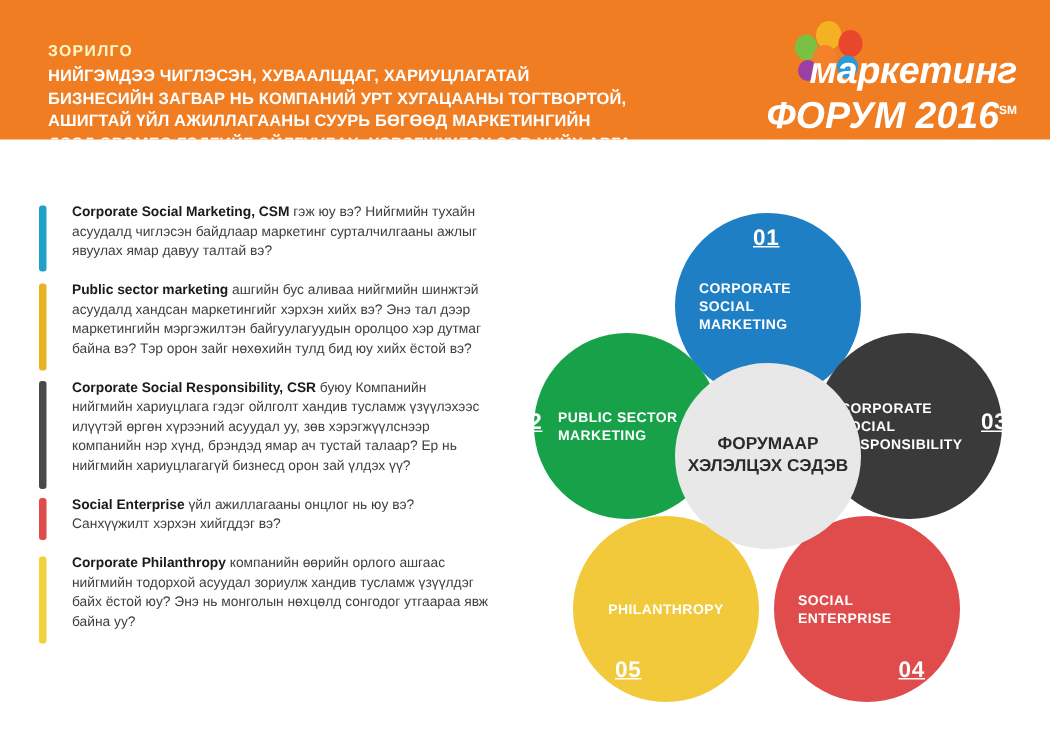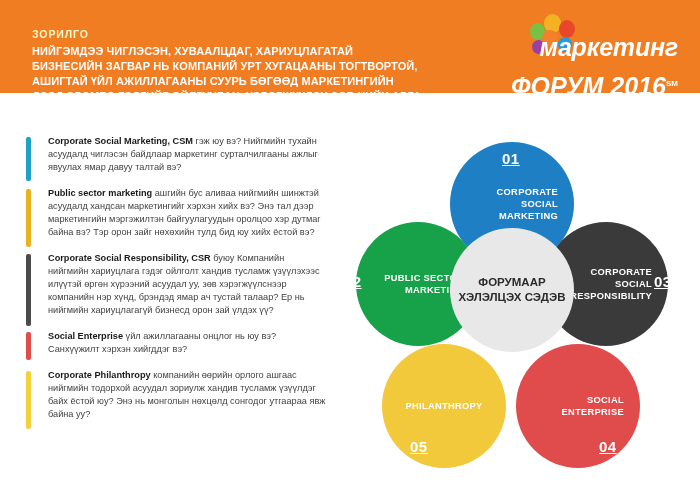--- a/index.html
+++ b/index.html
@@ -44,7 +44,7 @@
   }
   .logo-l1 { font-size: 21px; font-weight: bold; font-style: italic; line-height: 23px; letter-spacing: -.2px; }
   .logo-l2 { font-size: 25px; font-weight: bold; font-style: italic; line-height: 23px; letter-spacing: -.2px; }
-  .logo-l3 { font-size: 25px; font-weight: bold; font-style: italic; line-height: 28px; margin-top: 11px; }
+  .logo-l3 { font-size: 25px; font-weight: bold; font-style: italic; line-height: 28px; margin-top: 1px; }
   .logo-sm { font-size: 8px; vertical-align: super; font-style: normal; font-weight: bold; }
 
   

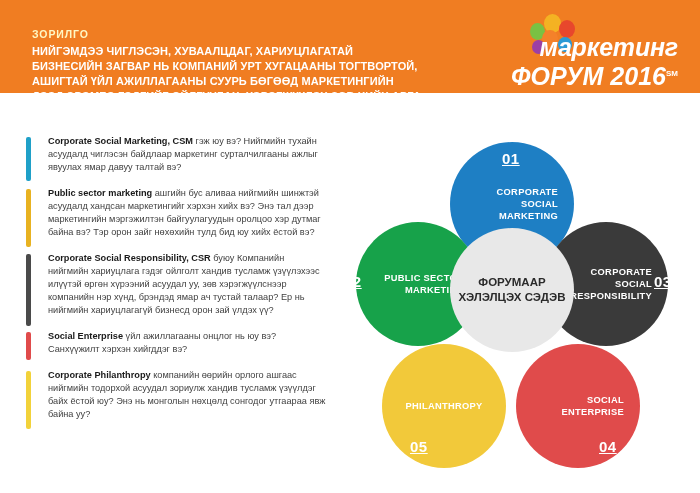--- a/index.html
+++ b/index.html
@@ -64,7 +64,7 @@
   .circle {
     position: absolute; border-radius: 50%;
     display: flex; align-items: center; justify-content: center;
-    text-align: right;
+    text-align: left;
     color: #ffffff;
     font-size: 9.3px; font-weight: bold; line-height: 12px;
     letter-spacing: .3px;

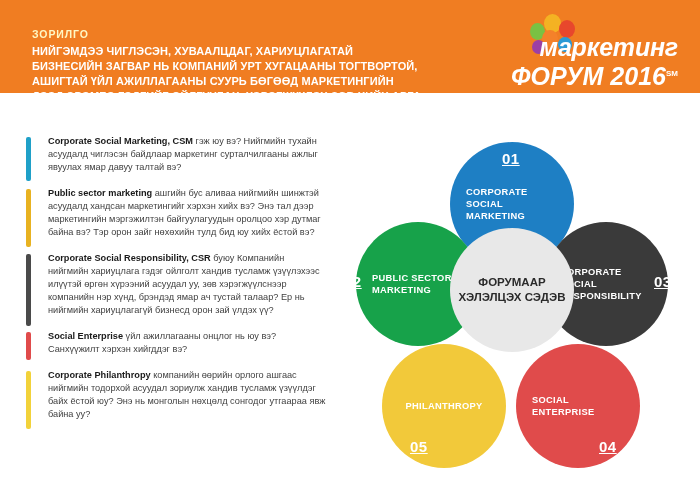--- a/index.html
+++ b/index.html
@@ -71,7 +71,7 @@
   }
   .c-size { width: 124px; height: 124px; }
   .center {
-    position: absolute; left: 114px; top: 100px;
+    position: absolute; left: 114px; top: 114px;
     width: 124px; height: 124px; border-radius: 50%;
     background: #e8e8e8;
     display: flex; align-items: center; justify-content: center;

